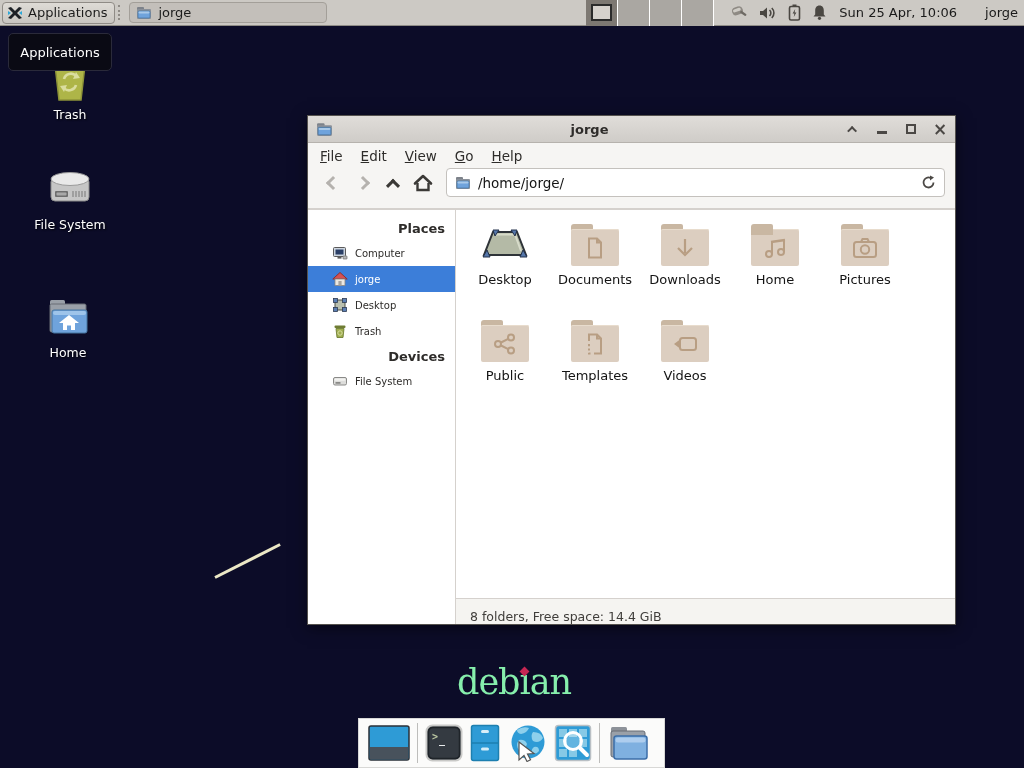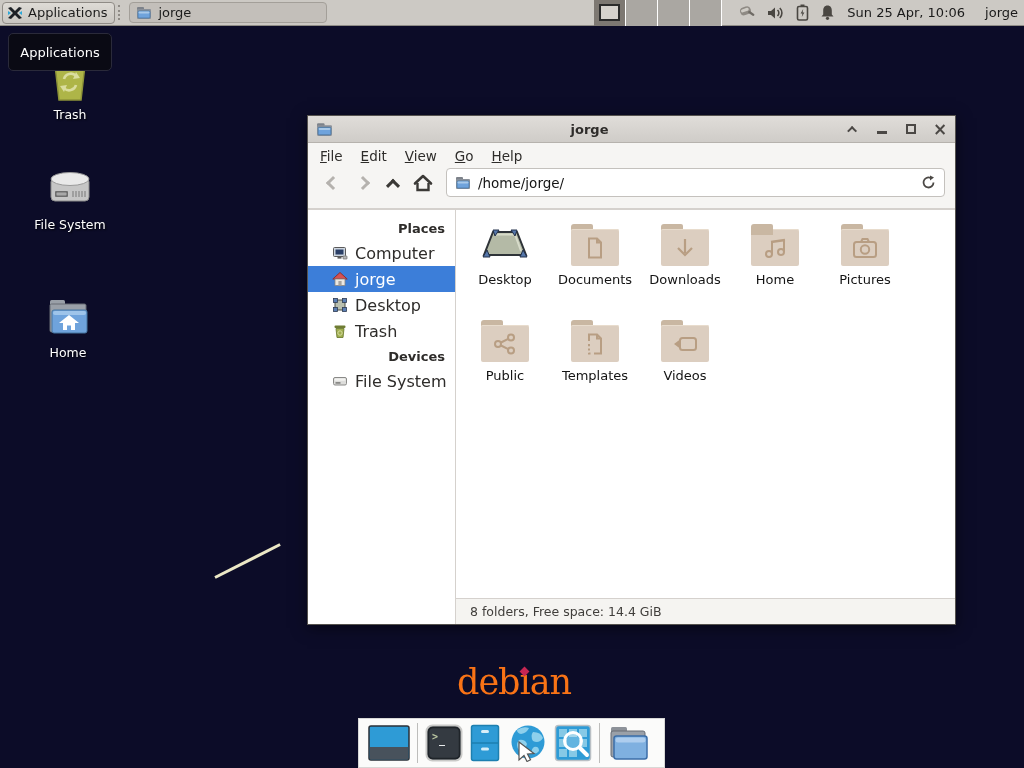--- a/index.html
+++ b/index.html
@@ -24,7 +24,7 @@
   .ws.active .mini-win { position:absolute; left:5px; top:4px; width:21px; height:17px;
     background:#d6d2cd; border:2px solid #2b2b2b; }
   .tray { display:flex; align-items:center; gap:11px; margin:0 12px 0 16px; }
-  .clock { font-size:13px; color:#1a1a1a; margin-right:20px; white-space:nowrap; }
+  .clock { font-size:13px; color:#1a1a1a; margin-right:28px; white-space:nowrap; }
   .panel-user { font-size:13px; color:#1a1a1a; margin-right:6px; }
 
   

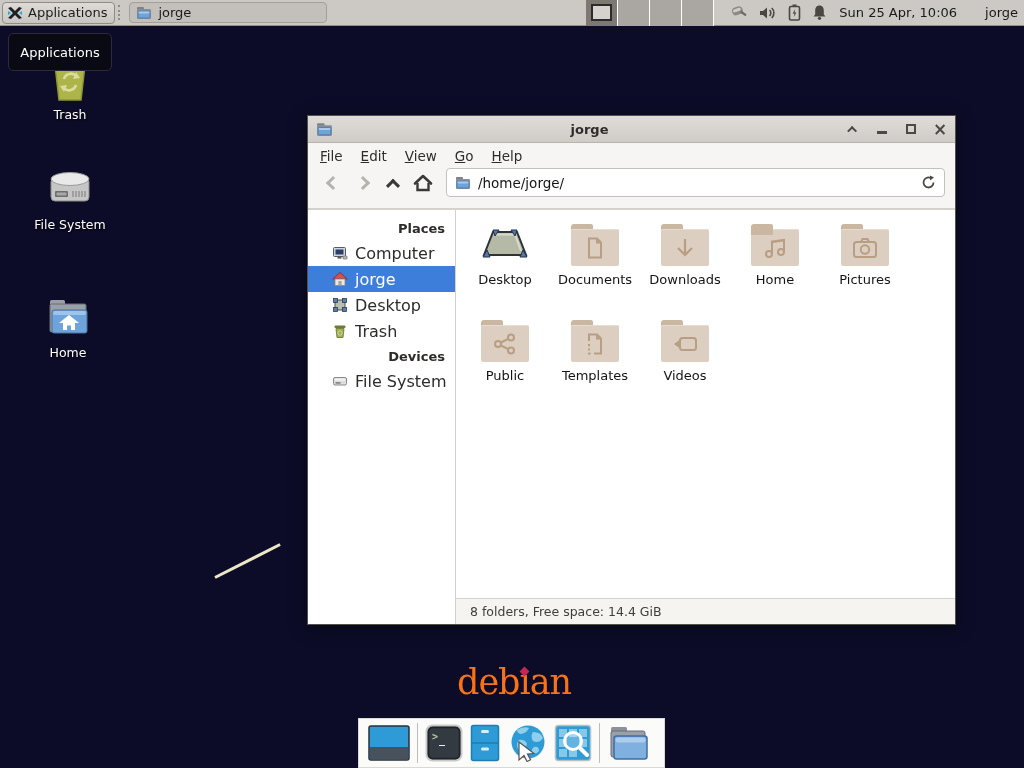--- a/index.html
+++ b/index.html
@@ -77,7 +77,7 @@
   .sidebar { width:148px; background:#fff; border-right:1px solid #d5d1cd; padding-top:6px;text-align:right; }
   .side-h { font-size:13px; font-weight:bold; color:#2e2c2a; padding:5px 10px 4px 10px; }
   .side-item { height:26px; display:flex; align-items:center; gap:7px; padding-left:24px; }
-  .side-item .lbl { font-size:16px; color:#2e2c2a; }
+  .side-item .lbl { font-size:10px; color:#2e2c2a; }
   .side-item.selected { background:#3c7ed9; }
   .side-item.selected .lbl { color:#fff; }
 

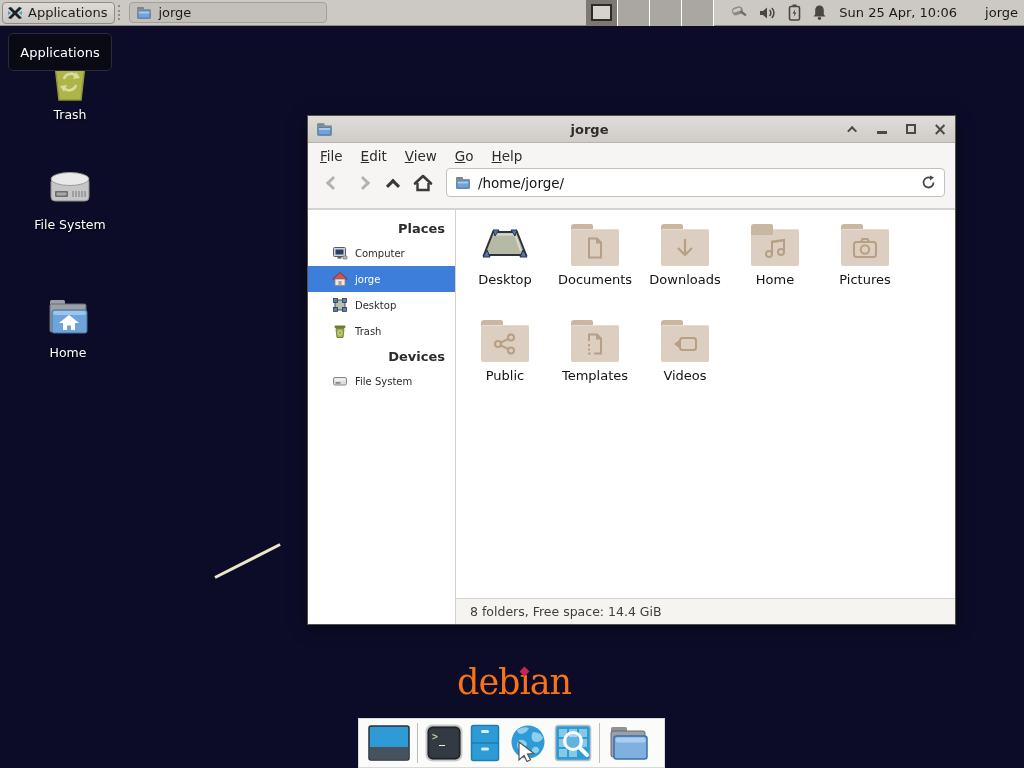--- a/index.html
+++ b/index.html
@@ -94,7 +94,7 @@
     box-shadow:inset 0 1px 0 #e8dccd; }
 
   .statusbar { height:26px; background:#f5f4f1; border-top:1px solid #d5d1cd;
-    display:flex; align-items:center; padding-left:14px; }
+    display:flex; align-items:flex-end; padding-left:14px; }
   .statusbar span { font-size:12.5px; color:#403e3b; }
 
   

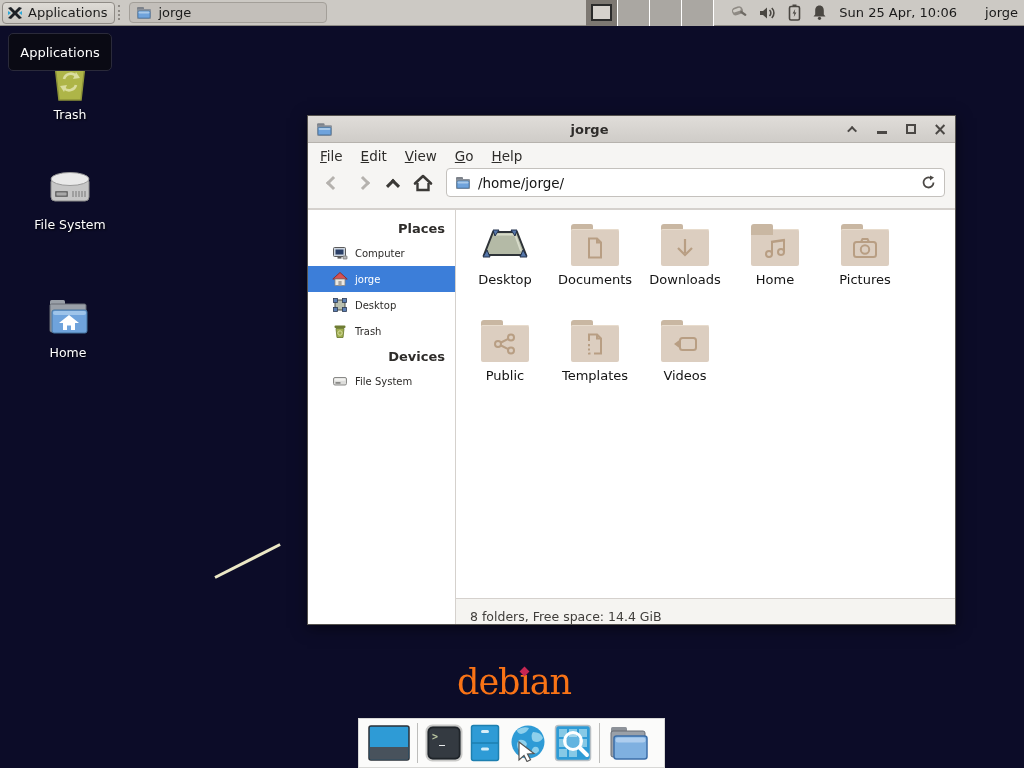--- a/index.html
+++ b/index.html
@@ -99,7 +99,7 @@
 
   
   .debian { position:absolute; left:457px; top:662px; font-family:"DejaVu Serif", serif;
-    font-size:35px; color:#f97316; letter-spacing:-1px; z-index:3; }
+    font-size:35px; color:#86efac; letter-spacing:-1px; z-index:3; }
   .debian .iwrap { position:relative; display:inline-block; }
   .debian .diamond { position:absolute; left:1px; top:6px; width:7px; height:7px;
     background:#c72653; transform:rotate(45deg); }

